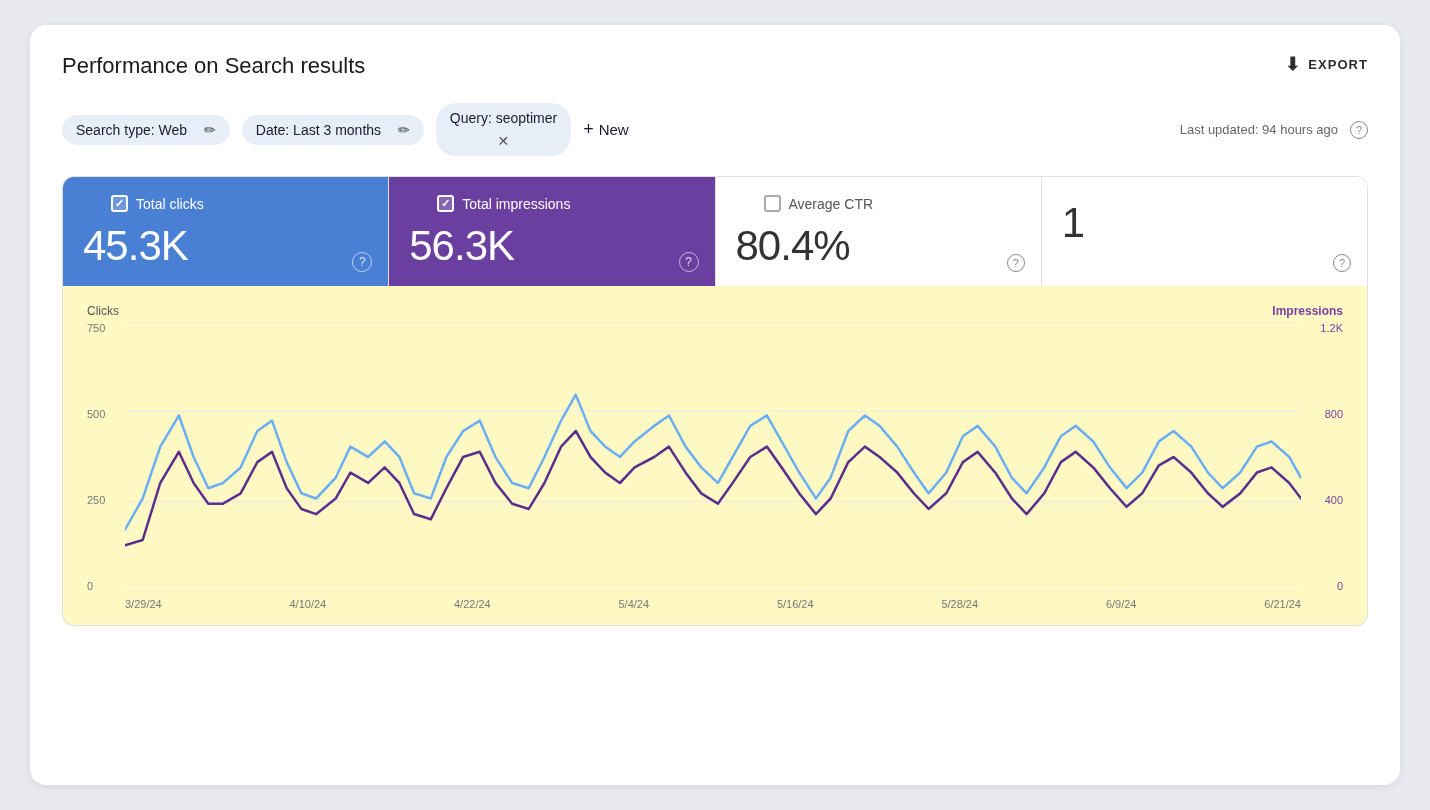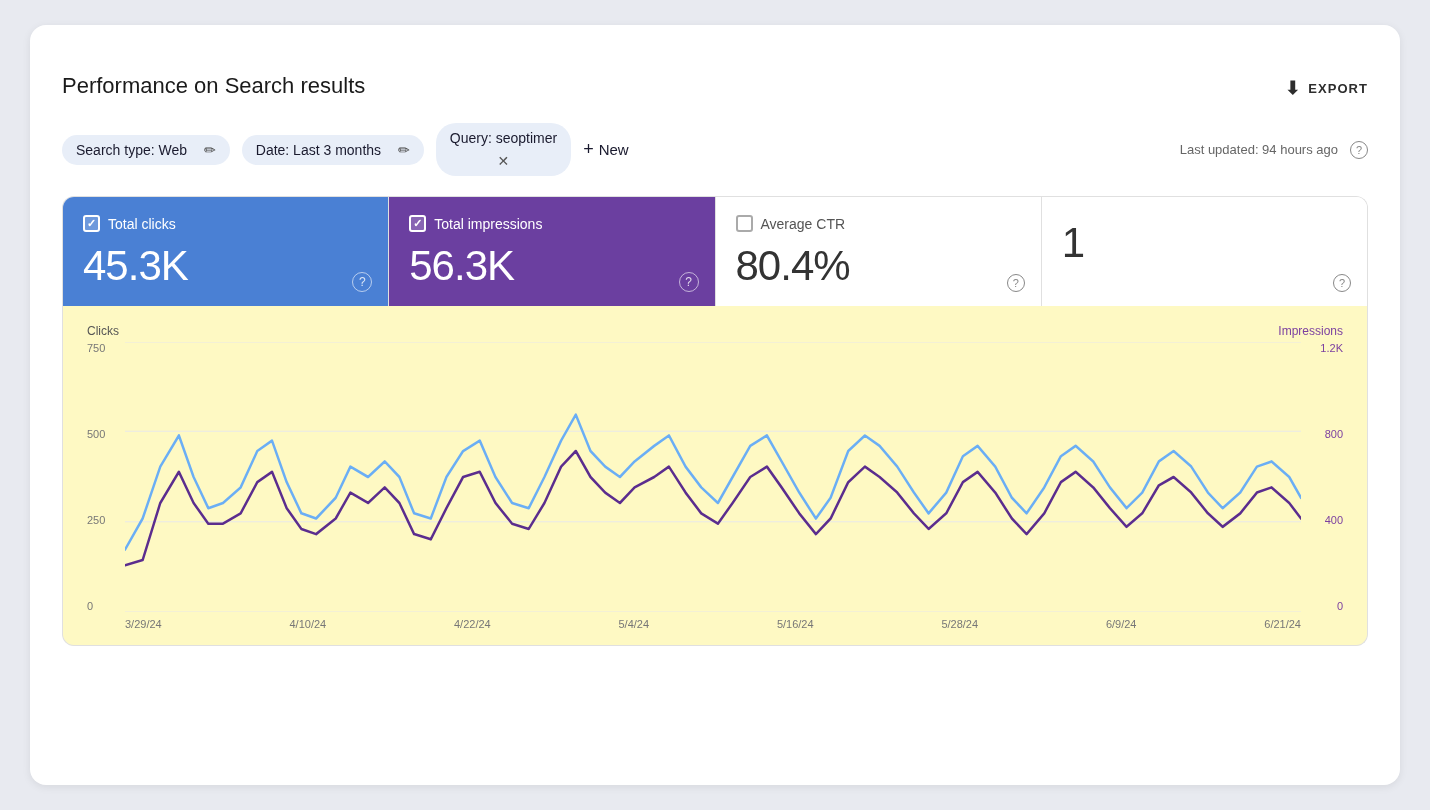--- a/index.html
+++ b/index.html
@@ -21,10 +21,9 @@
     }
     .header-row {
       display: flex;
-      align-items: flex-end;
+      align-items: flex-start;
       justify-content: space-between;
       margin-bottom: 24px;
-      margin-top: 20px;
     }
     .page-title {
       font-size: 22px;

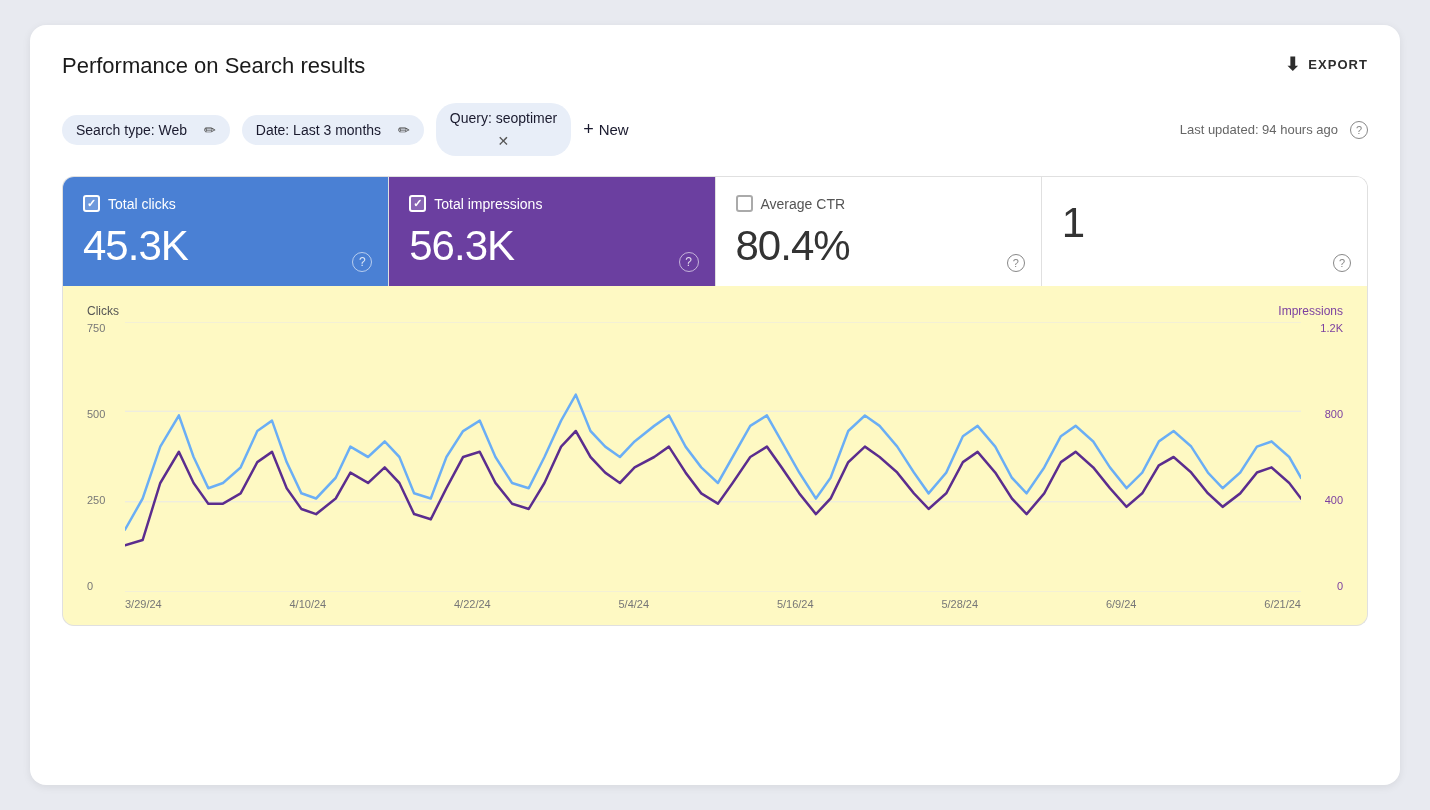--- a/index.html
+++ b/index.html
@@ -150,6 +150,7 @@
       display: flex;
       align-items: center;
       gap: 8px;
+      margin-left: 28px;
     }
     .metric-checkbox {
       width: 17px;

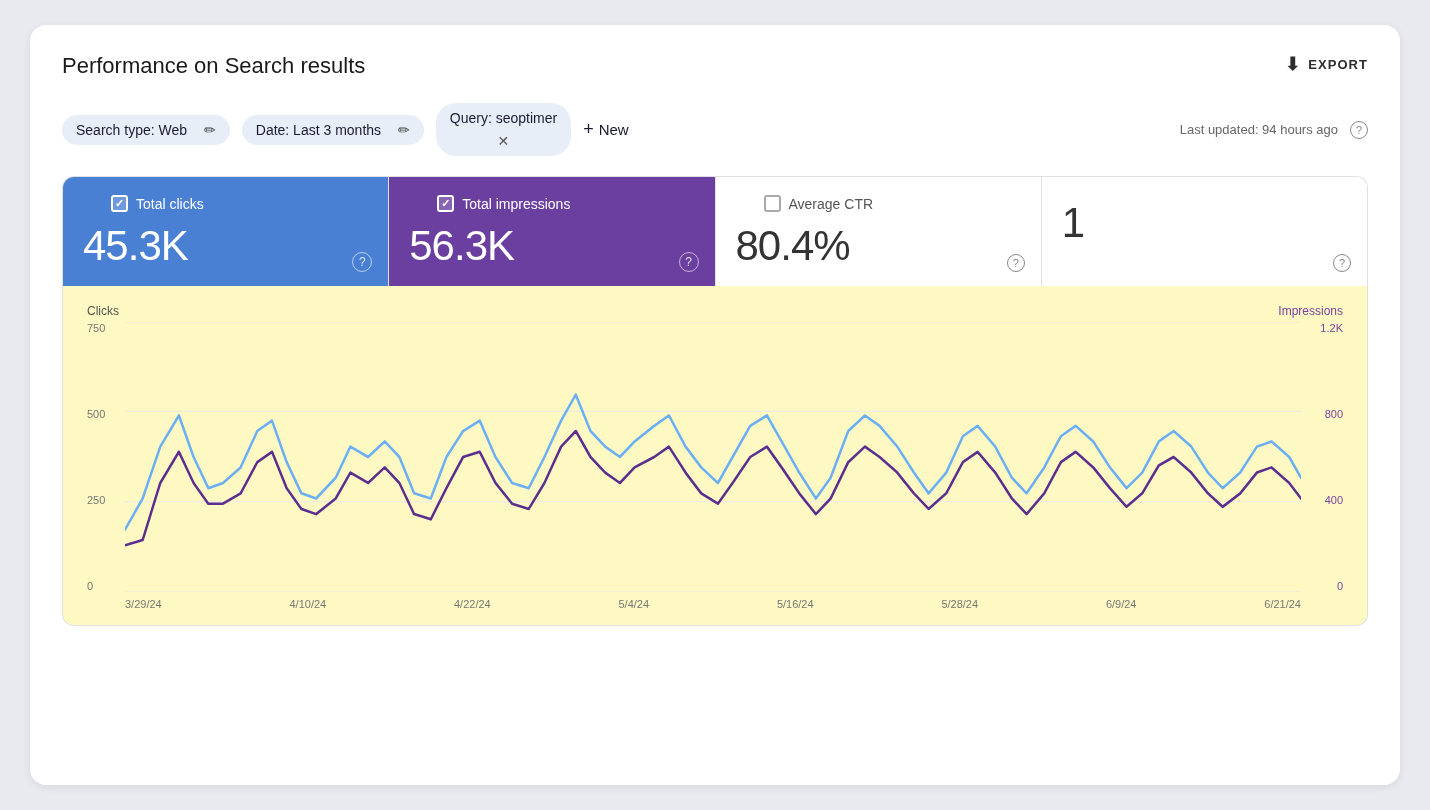--- a/index.html
+++ b/index.html
@@ -237,7 +237,7 @@
     .chart-label-right {
       font-size: 12px;
       color: #7b3fa0;
-      font-weight: 400;
+      font-weight: 700;
     }
     .chart-inner {
       position: relative;

